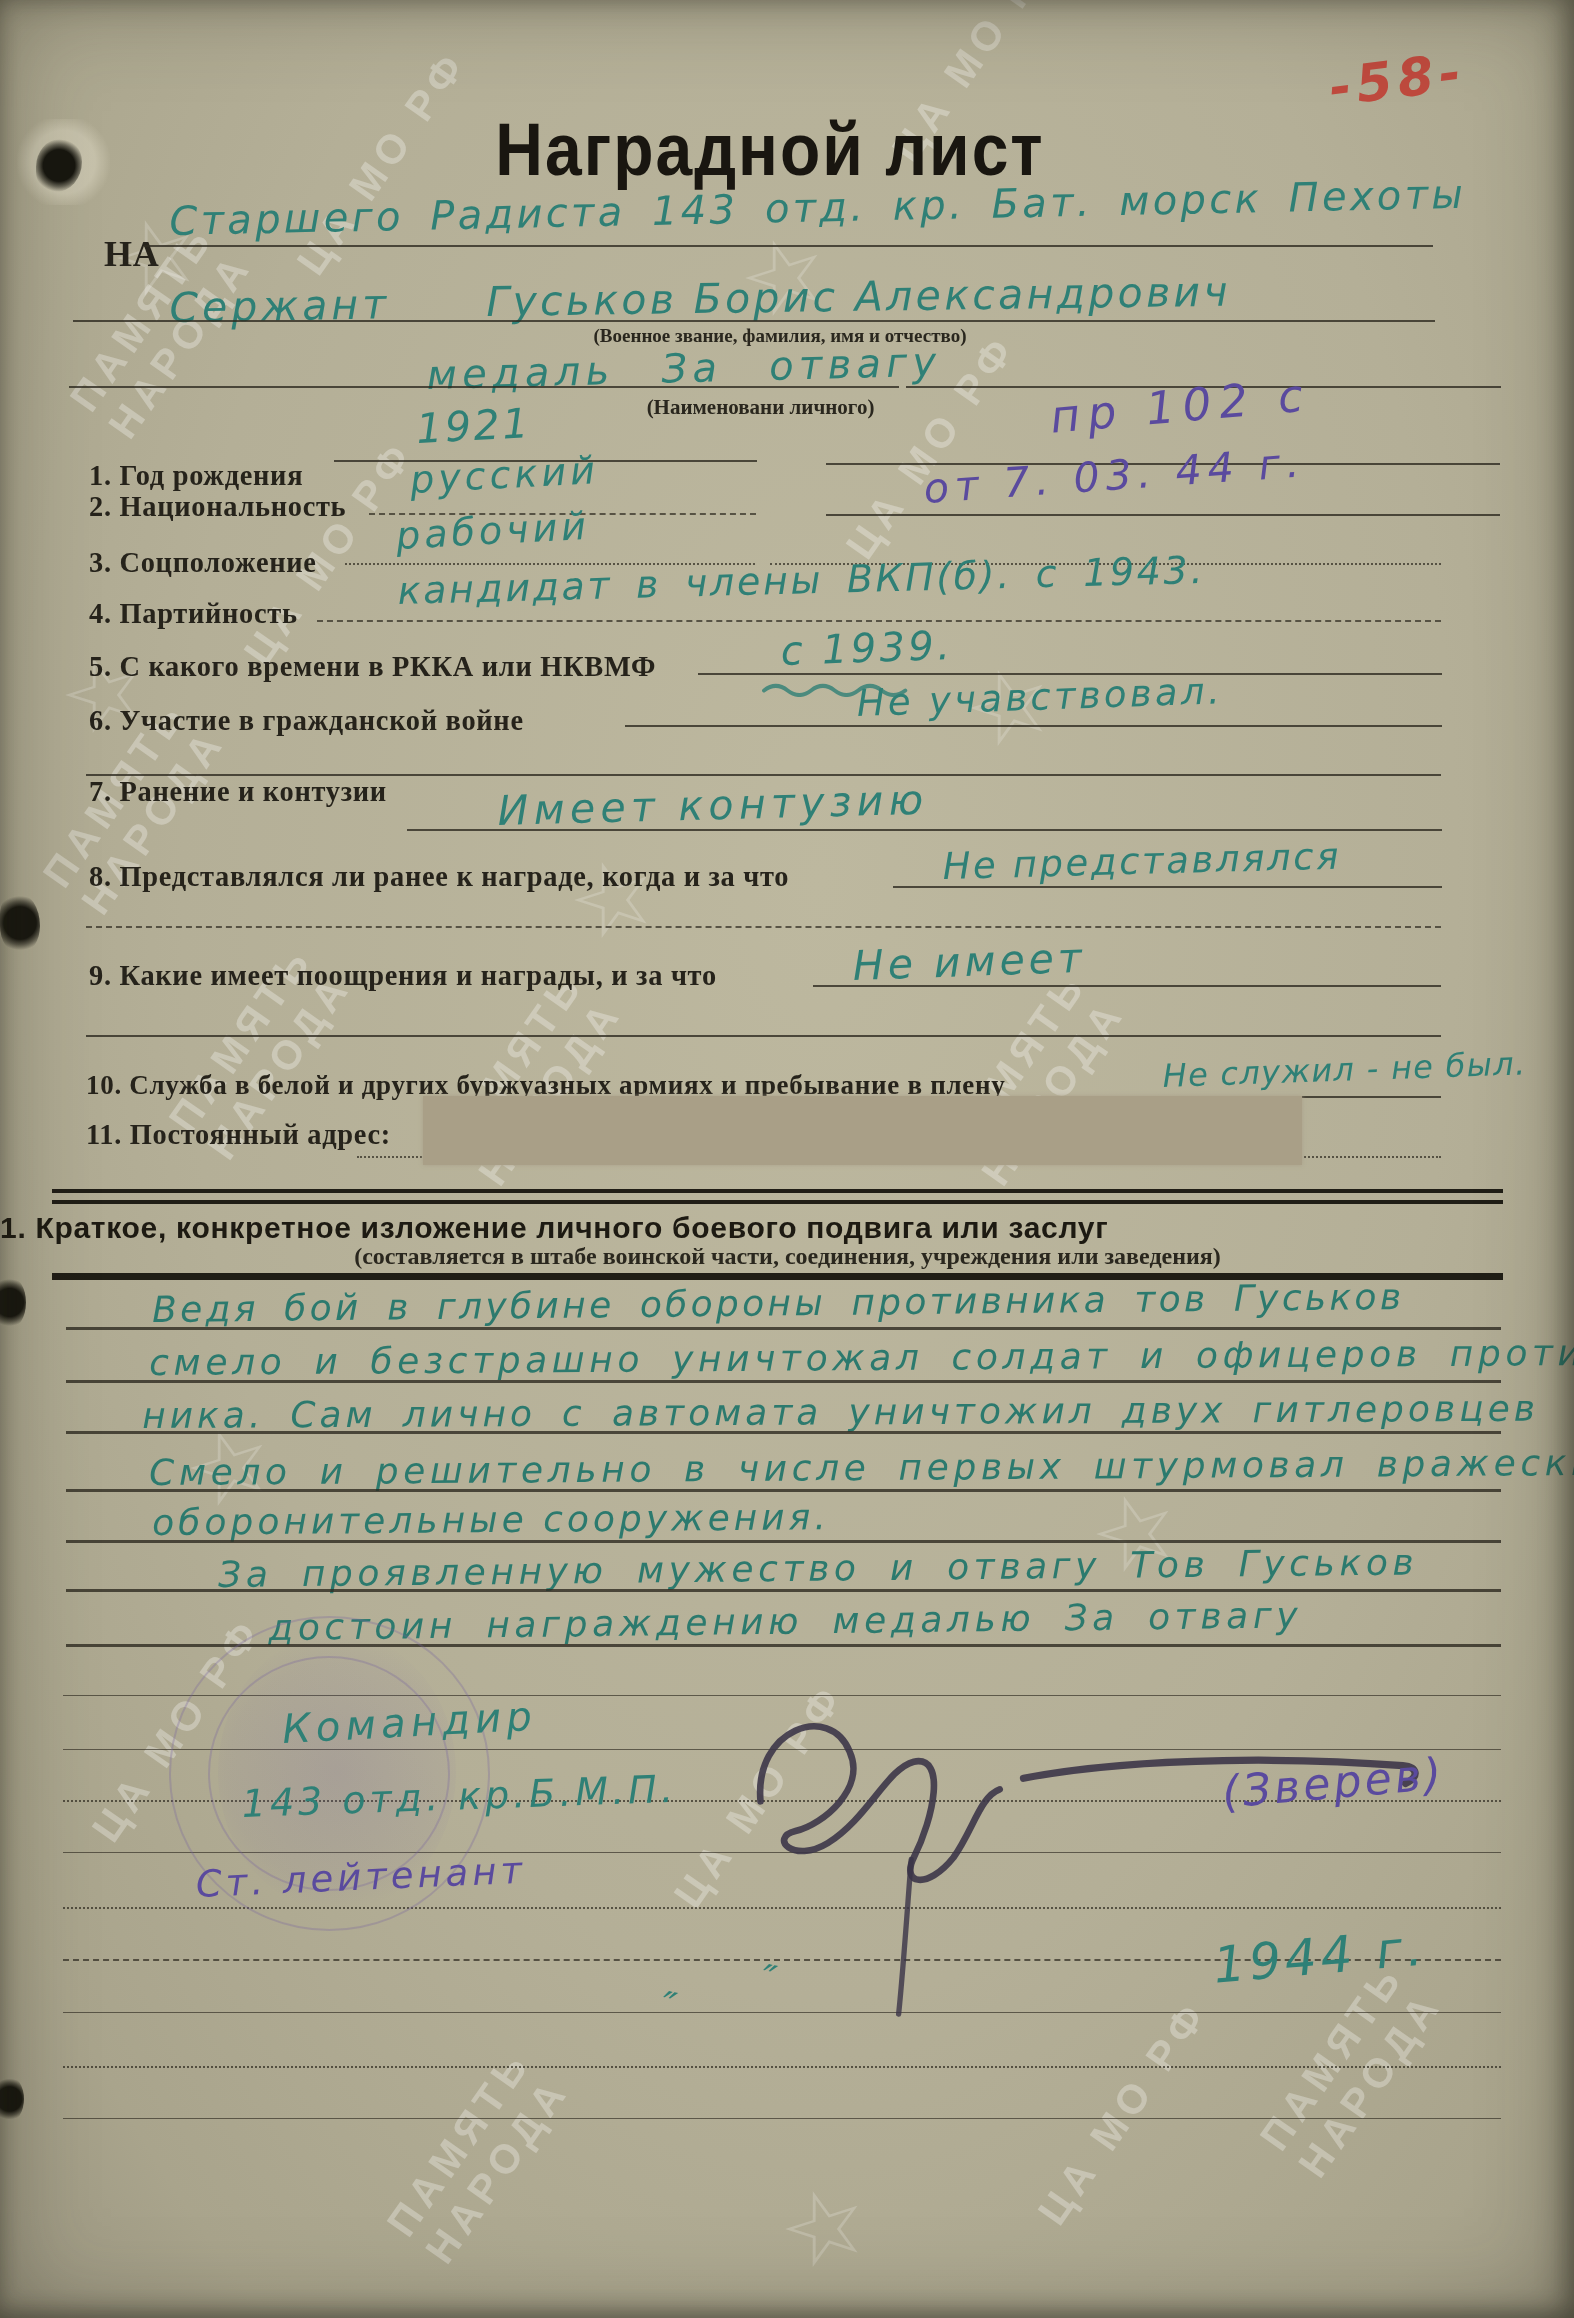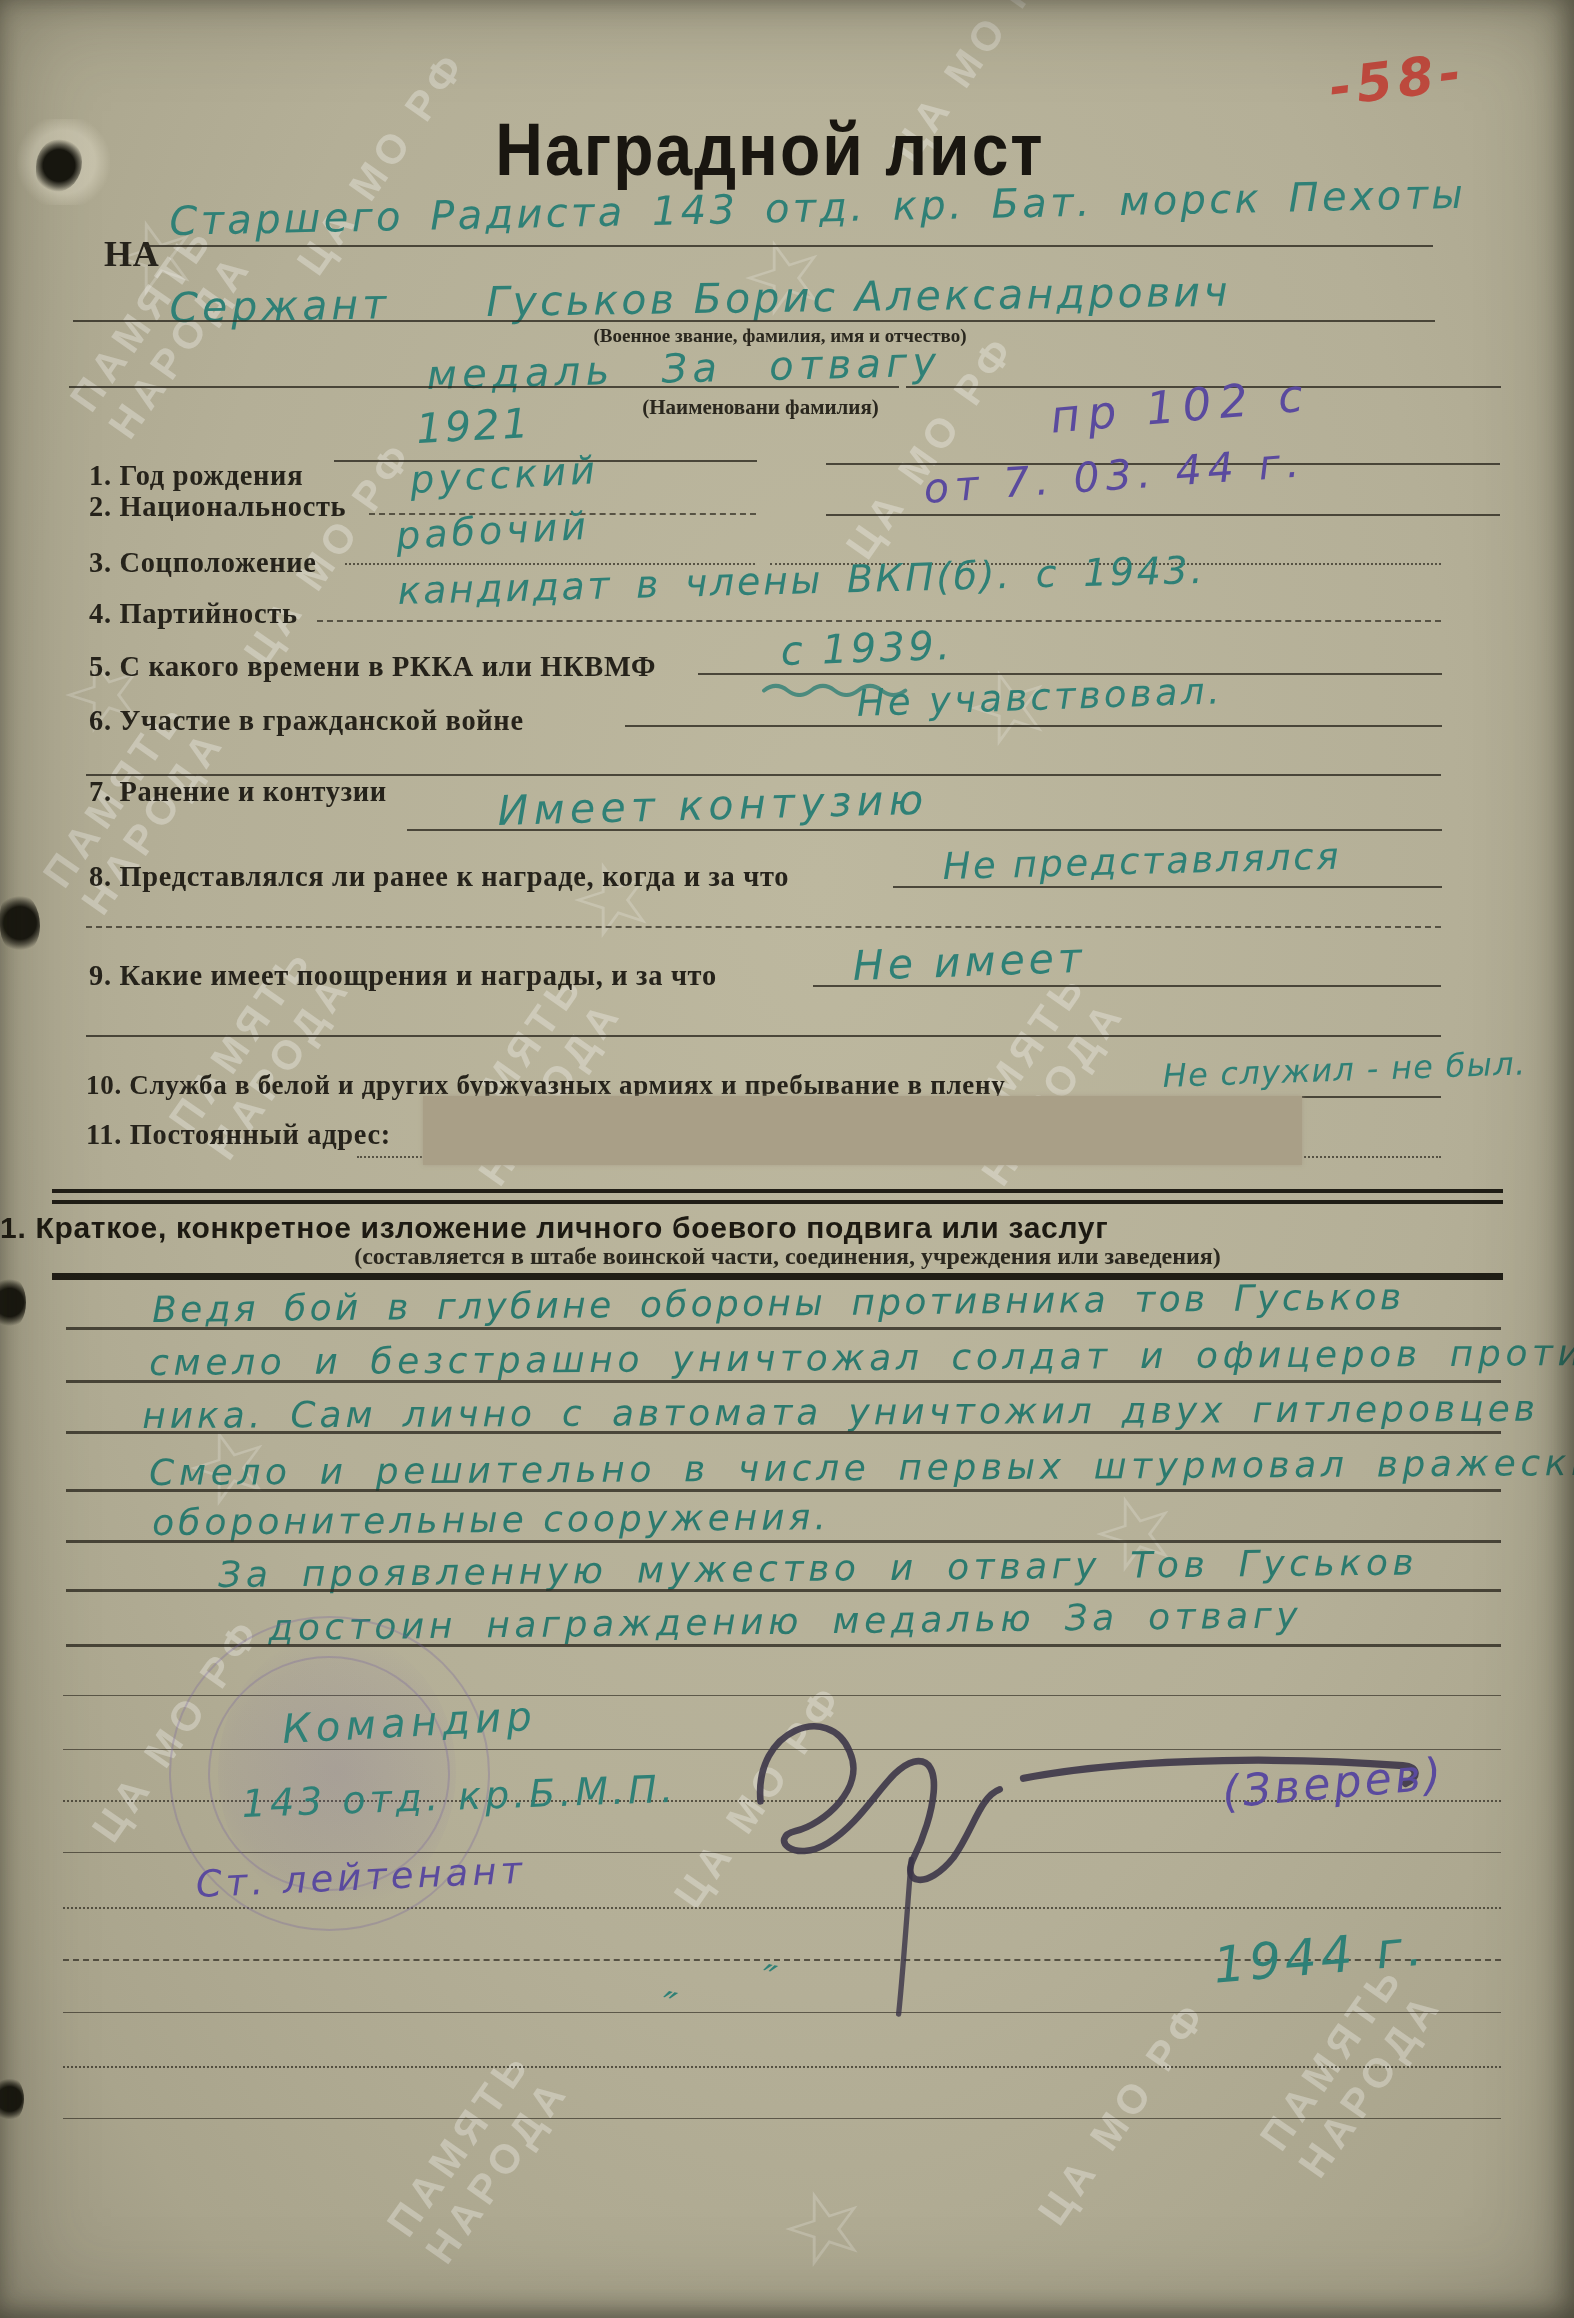--- a/index.html
+++ b/index.html
@@ -95,7 +95,7 @@
 
   <div class="abs hw teal" style="left:426px;top:352px;font-size:40px;letter-spacing:5.3px;word-spacing:29px;transform:rotate(-1.5deg);">медаль За отвагу</div>
   <div class="rule" style="left:69px;top:386px;width:830px;"></div>
-  <div class="abs cap" style="left:615px;top:395px;width:291px;font-size:21px;">(Наименовани фамилия)</div>
+  <div class="abs cap" style="left:615px;top:395px;width:291px;font-size:21px;">(Наименовани личного)</div>
 
   <div class="rule" style="left:906px;top:386px;width:595px;"></div>
   <div class="abs hw violet" style="left:1048px;top:391px;font-size:45px;letter-spacing:8px;transform:rotate(-5deg);">пр 102 с</div>

